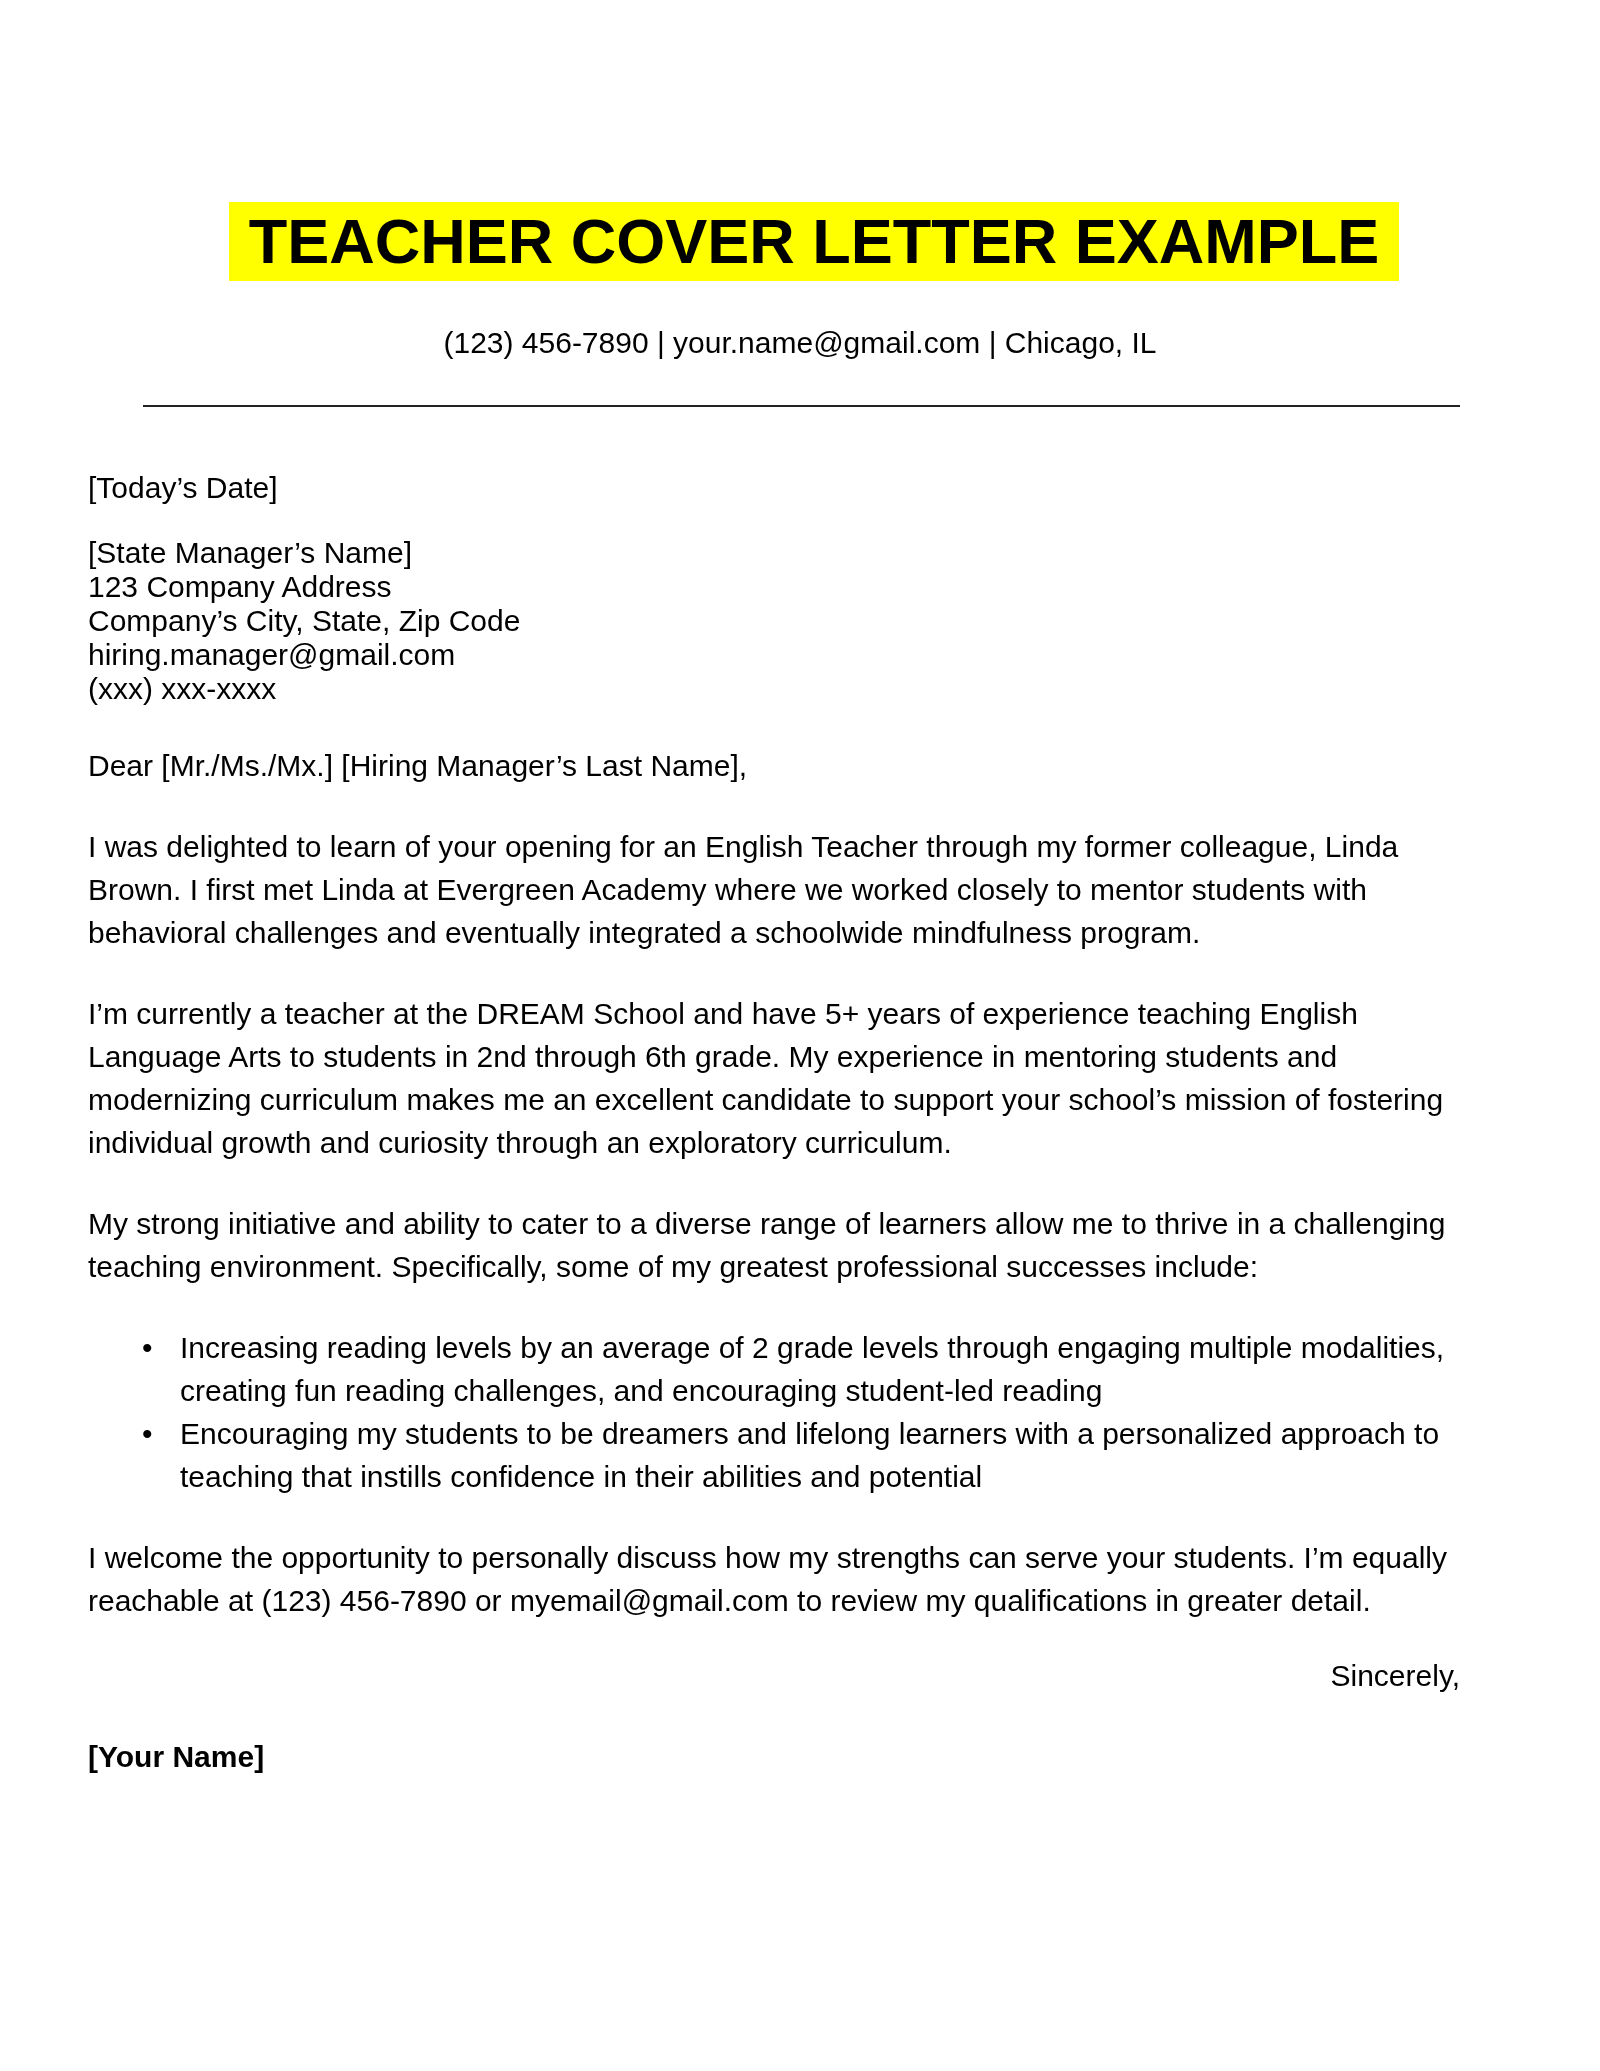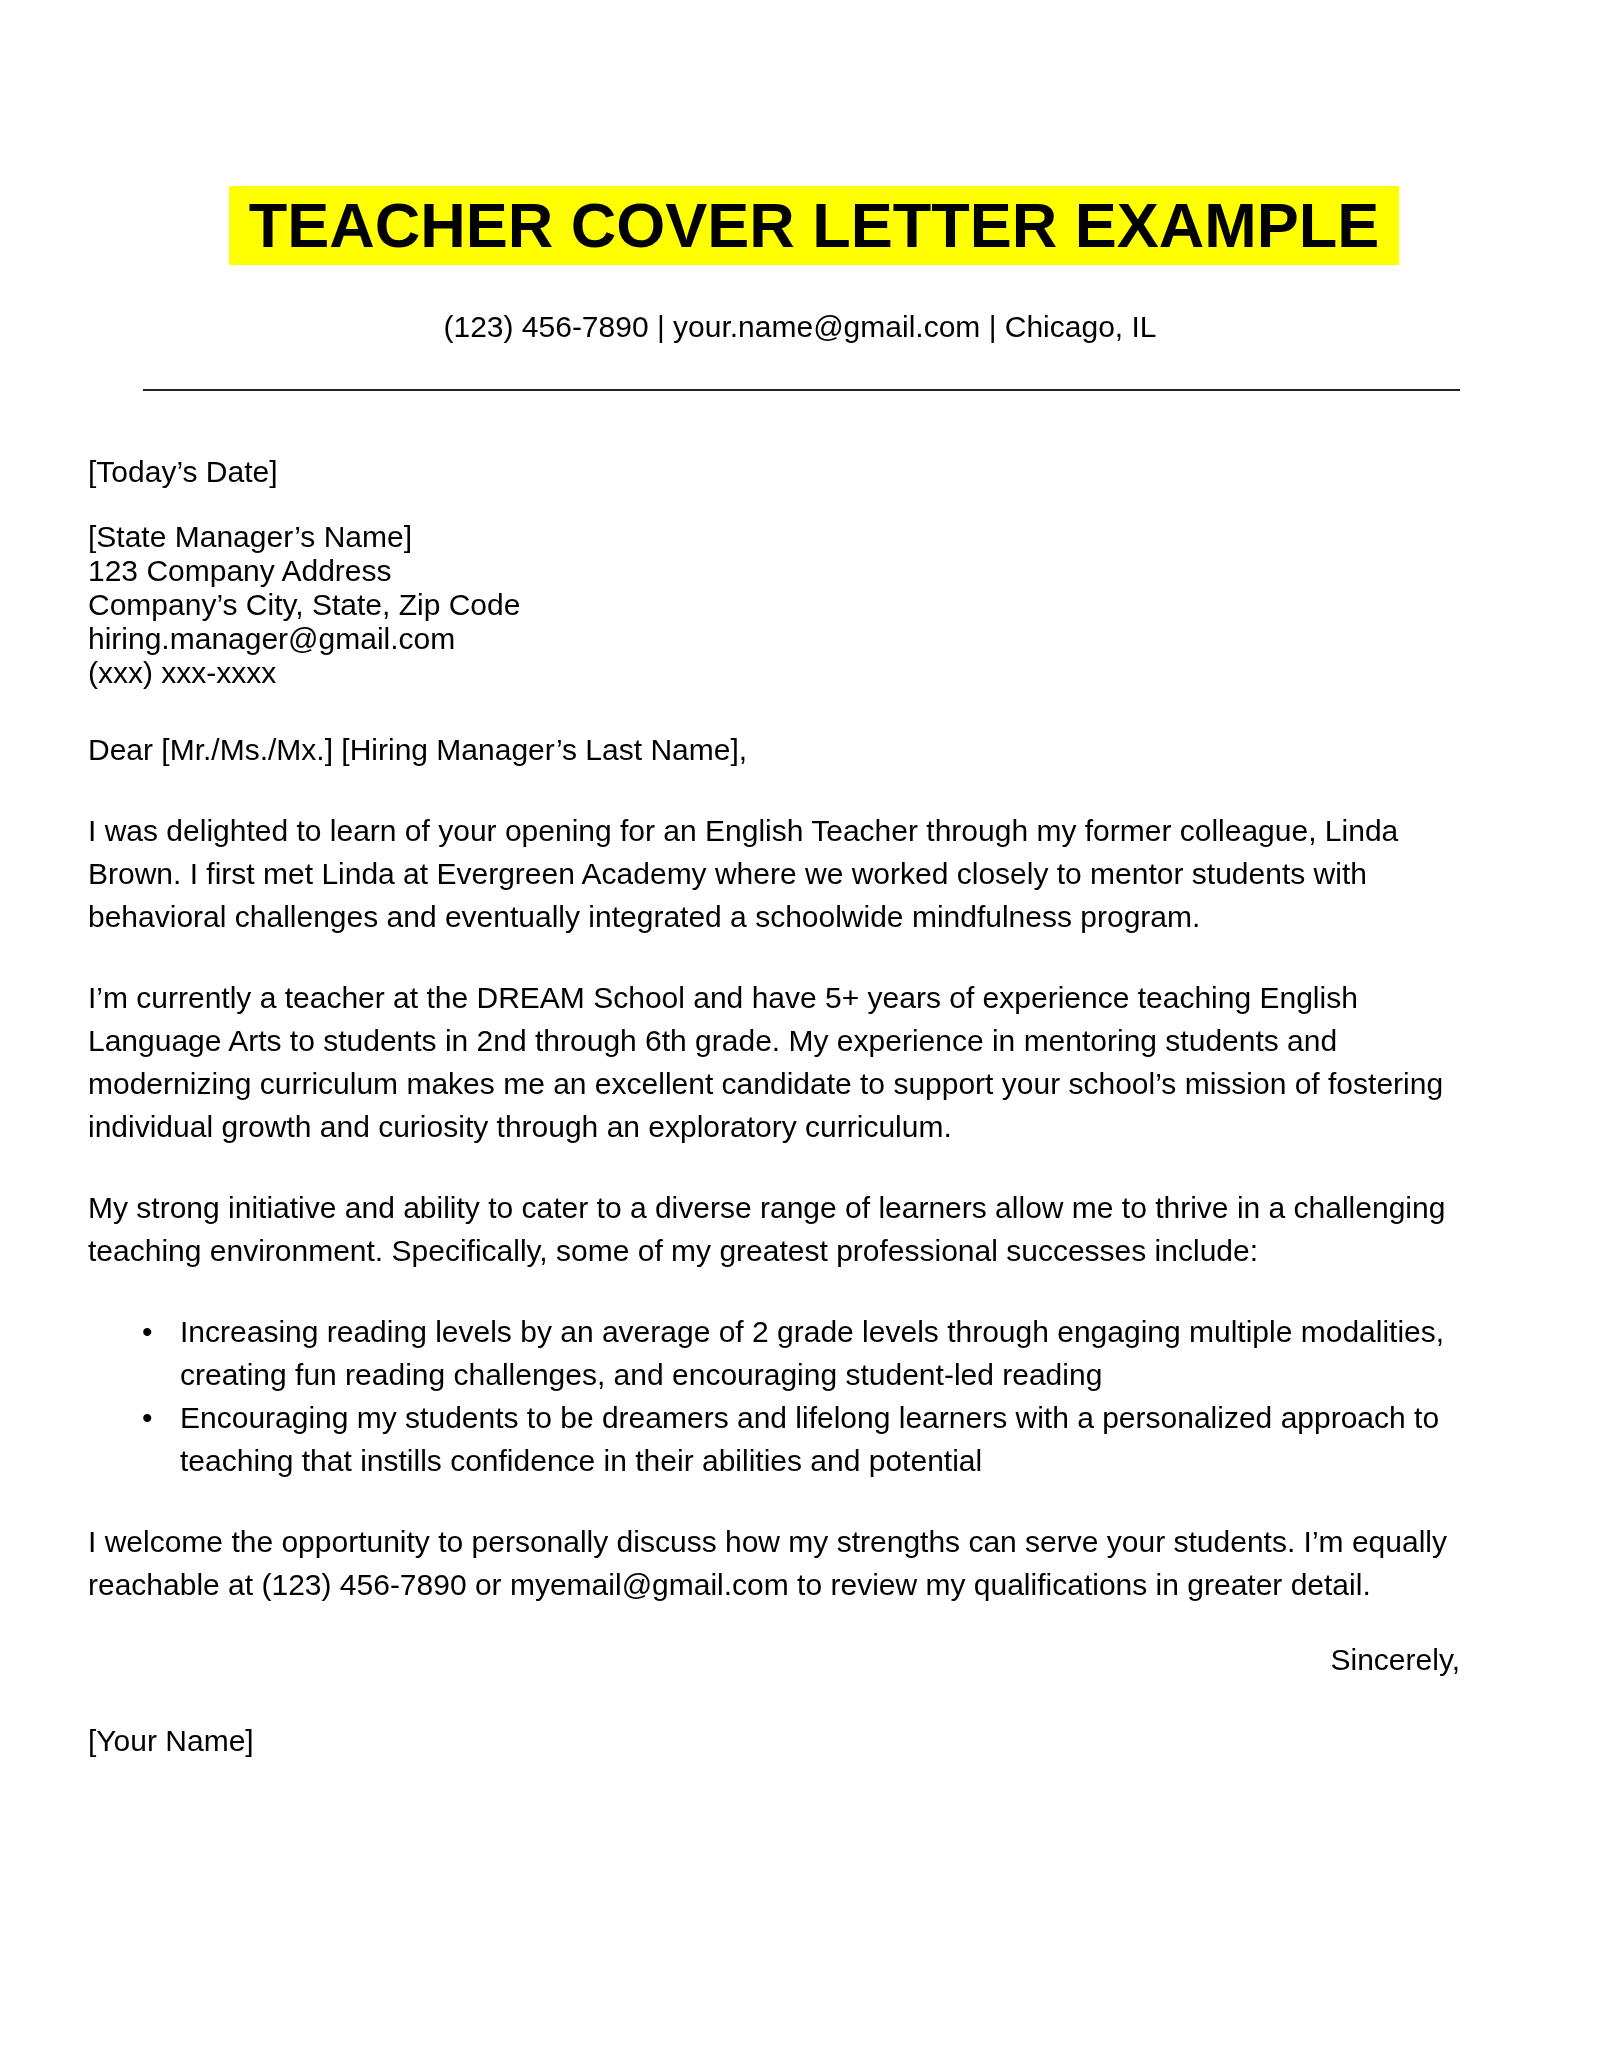--- a/index.html
+++ b/index.html
@@ -89,7 +89,7 @@
 <div class="page" style="--highlight: #FFFF00;">
 
   <div class="header">
-    <h1 style="margin:0;padding-left:28px;"><span class="title-mark">TEACHER COVER LETTER EXAMPLE</span></h1>
+    <h1 style="margin:16px;padding-left:28px;"><span class="title-mark">TEACHER COVER LETTER EXAMPLE</span></h1>
     <div class="contact">(123) 456-7890 | your.name@gmail.com | Chicago, IL</div>
     <hr class="rule">
   </div>

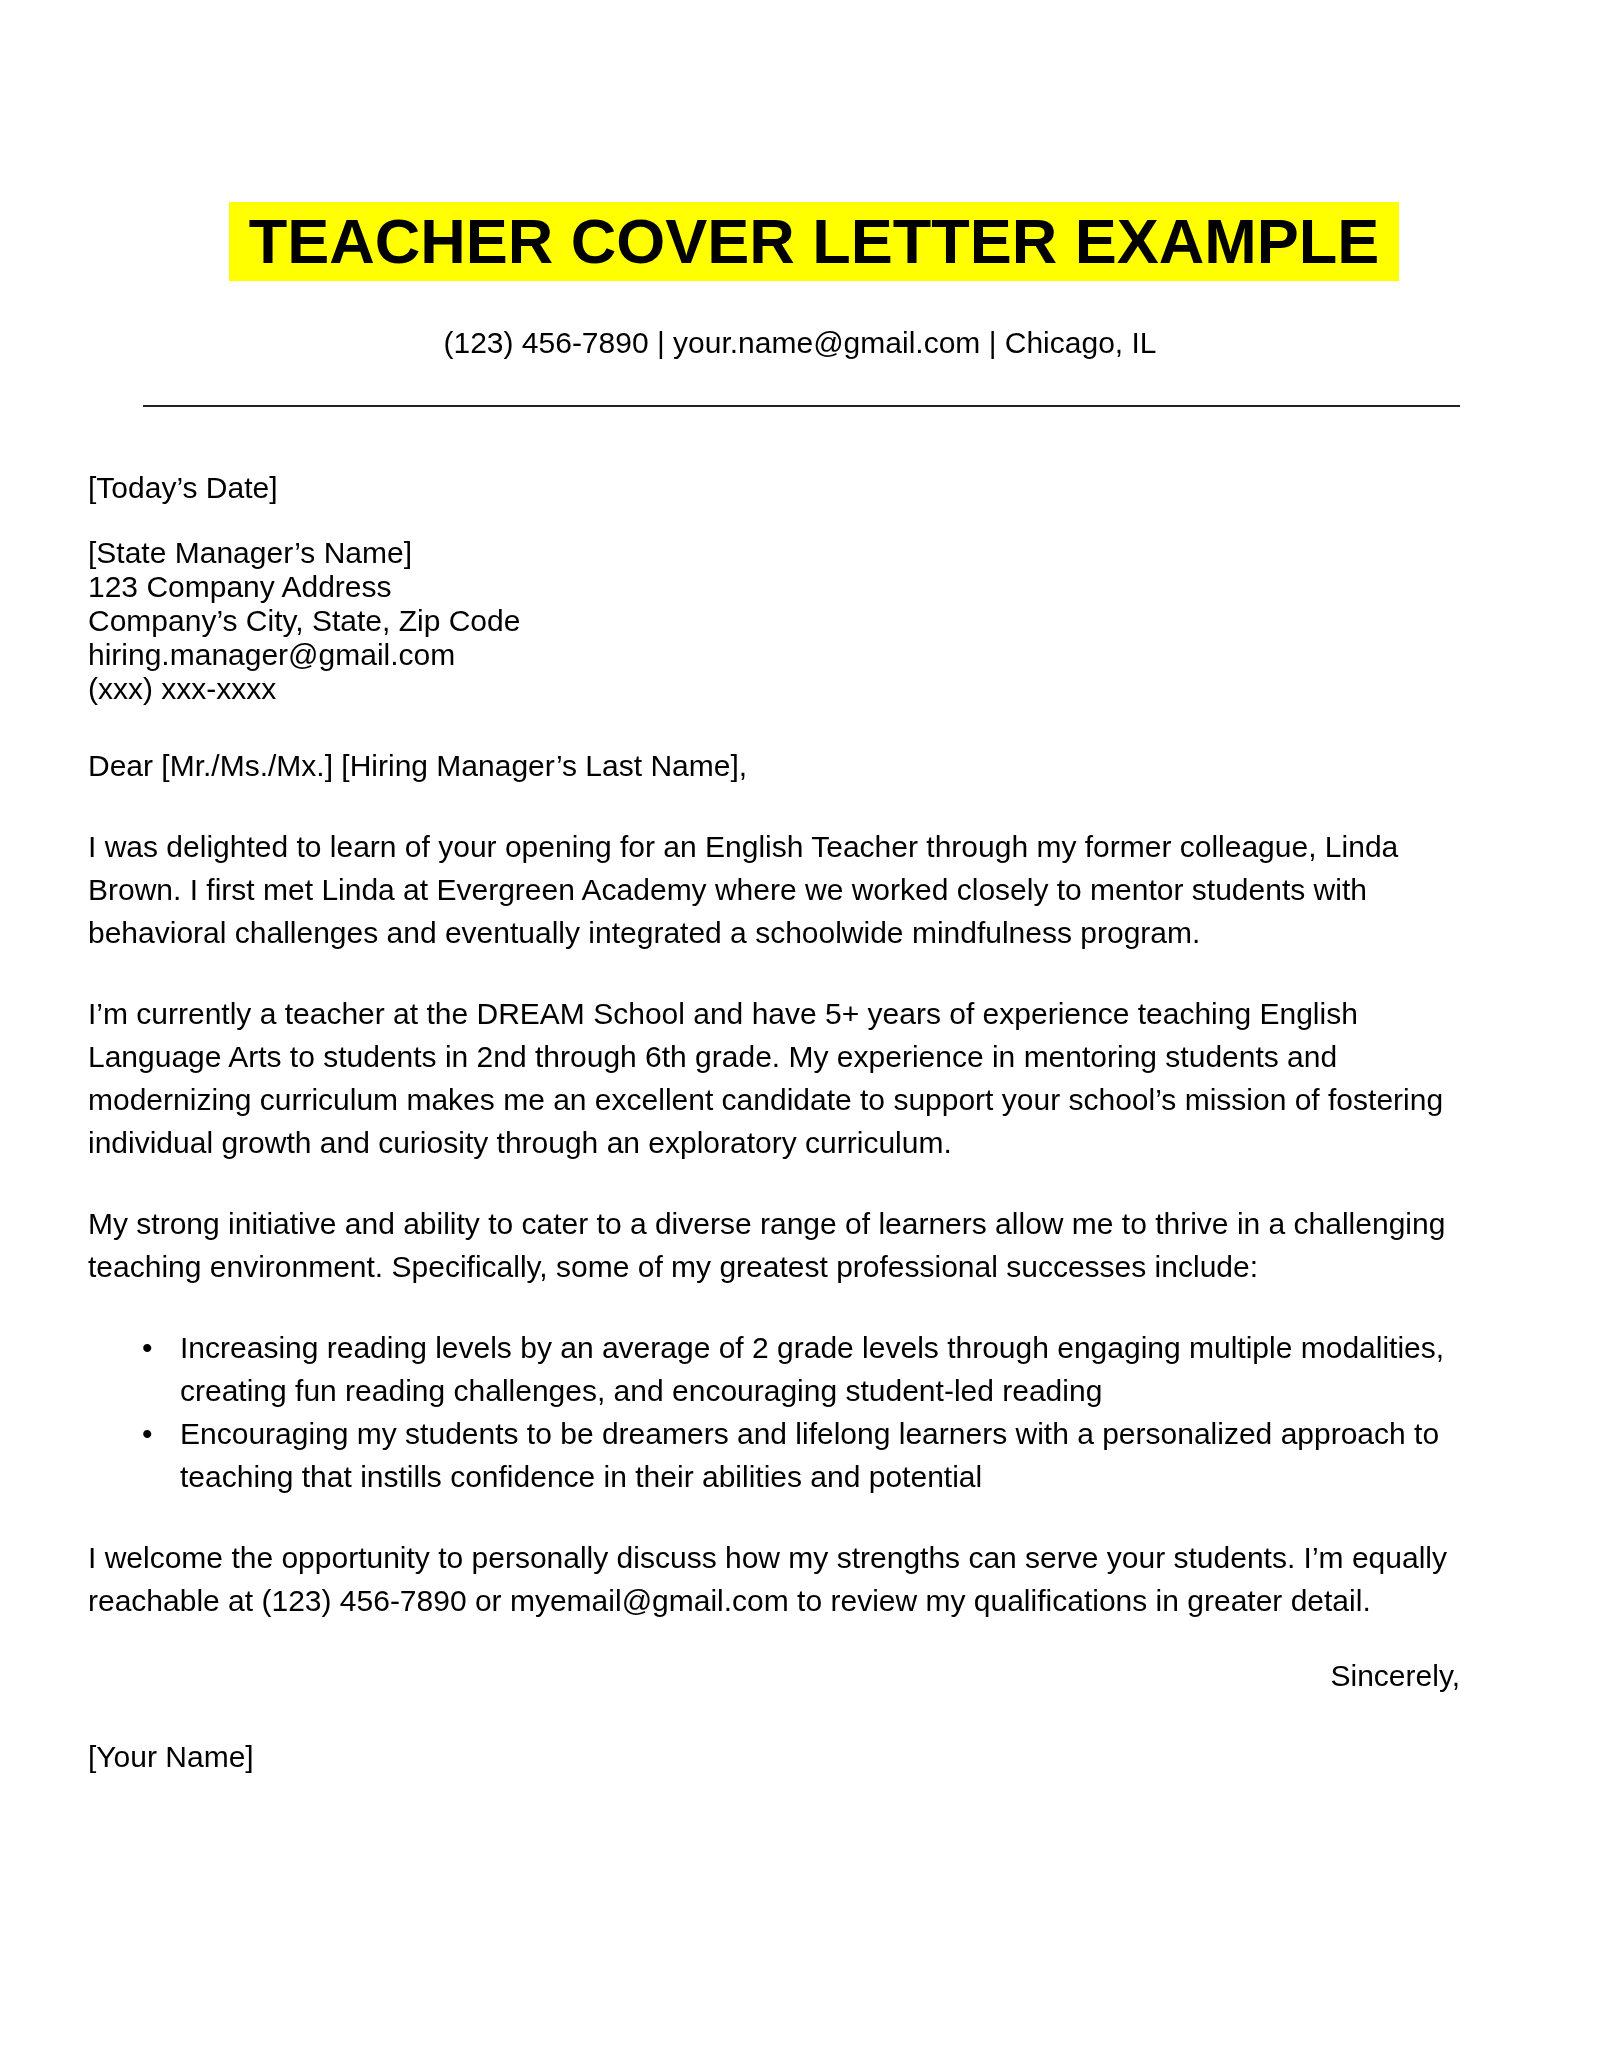--- a/index.html
+++ b/index.html
@@ -80,7 +80,7 @@
   .signature {
     margin-top: 38px;
     line-height: 43px;
-    font-weight: 400;
+    font-weight: 700;
   }
 </style>
 </head>

